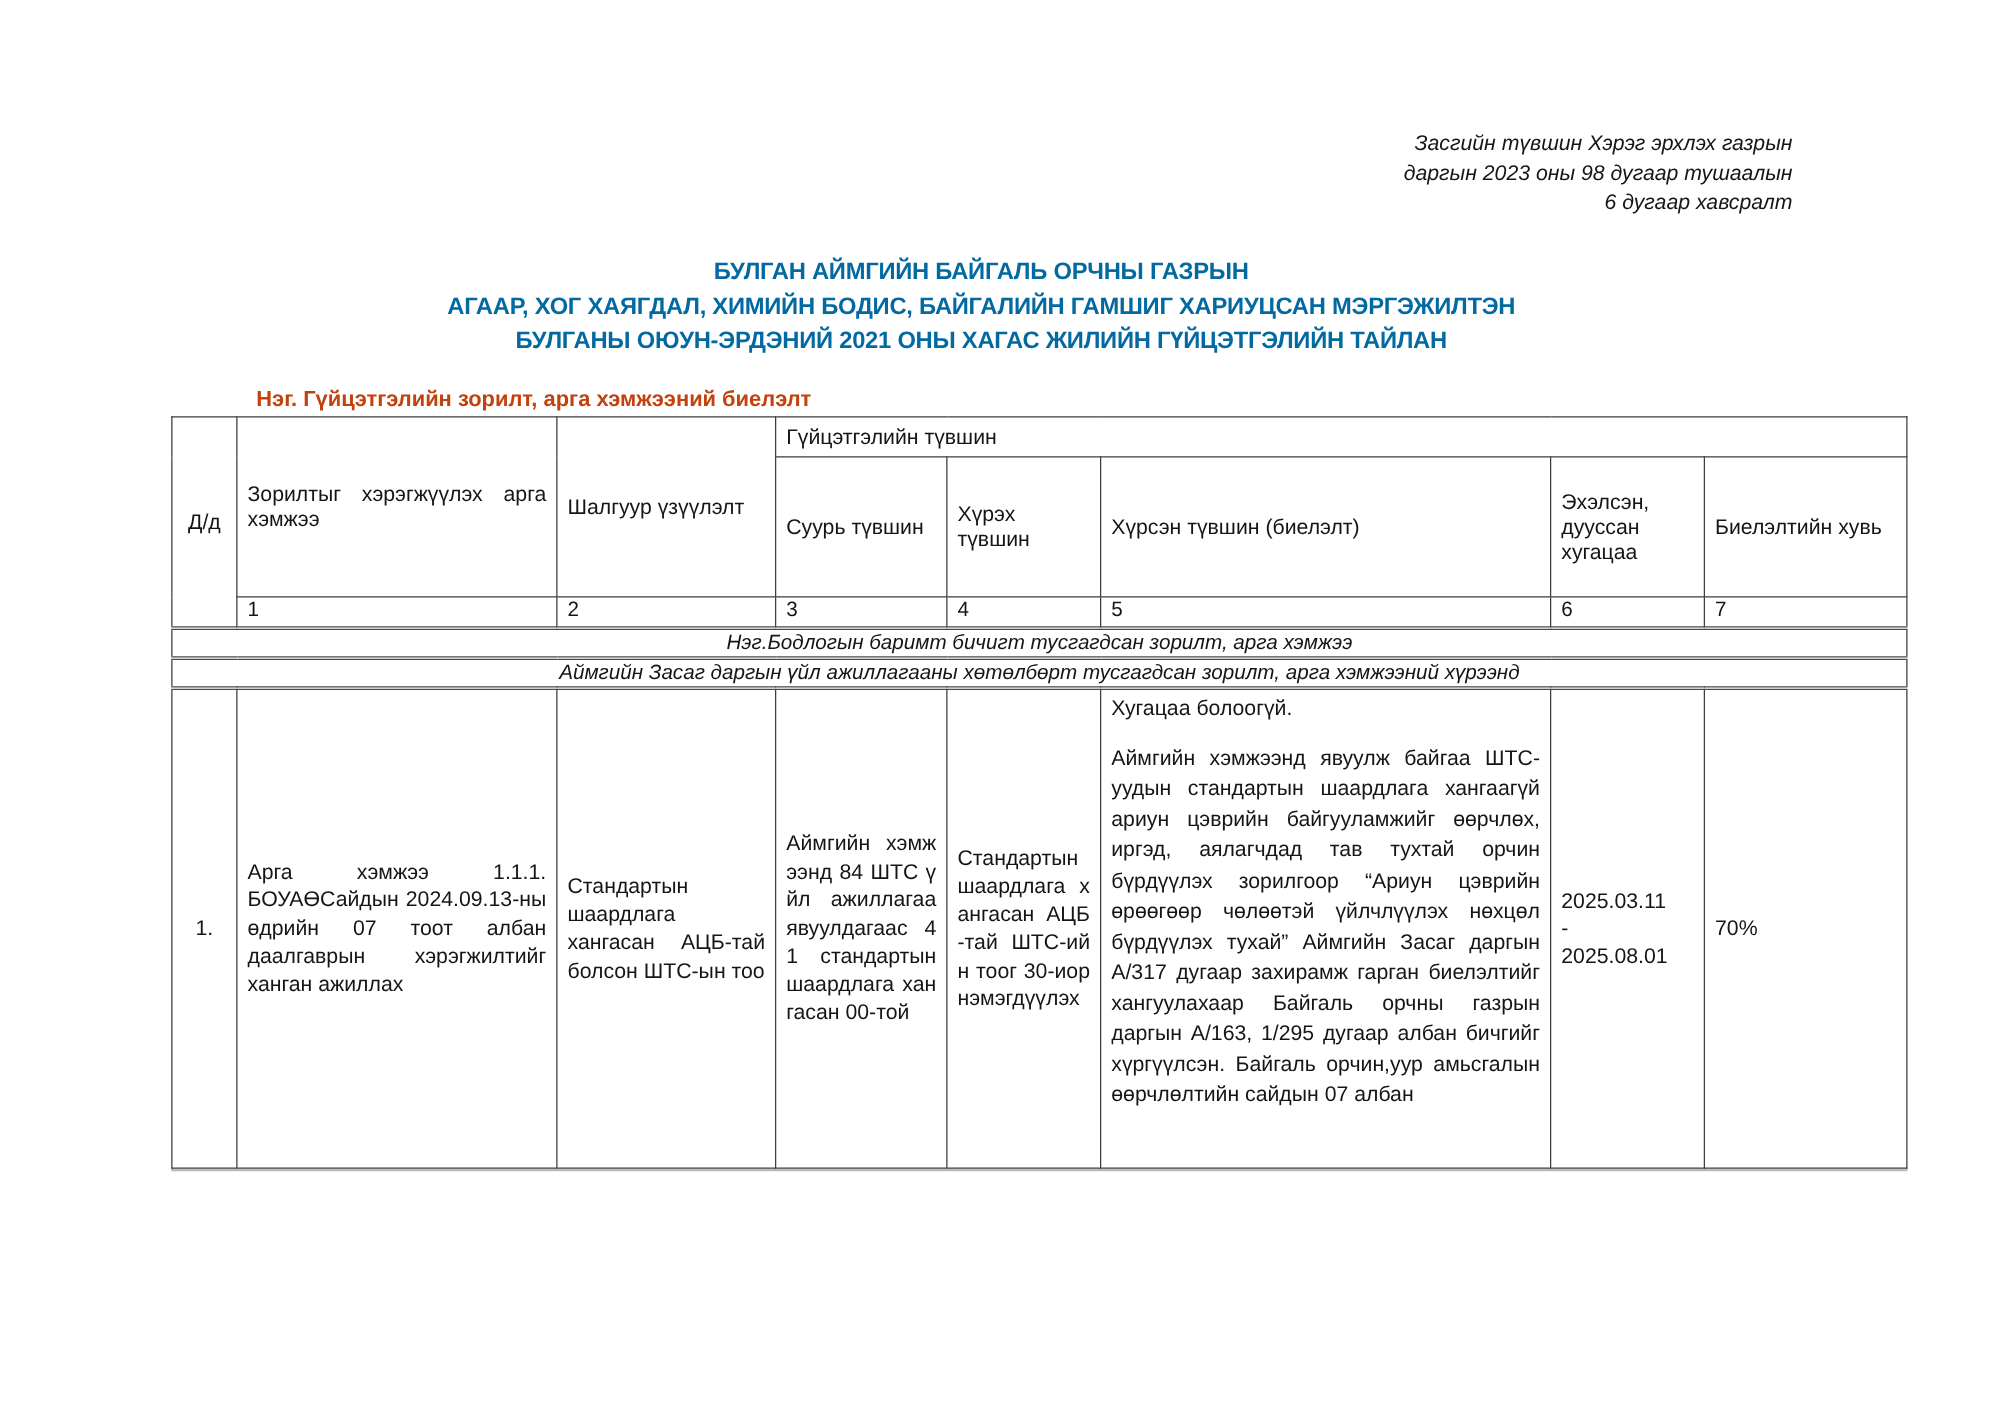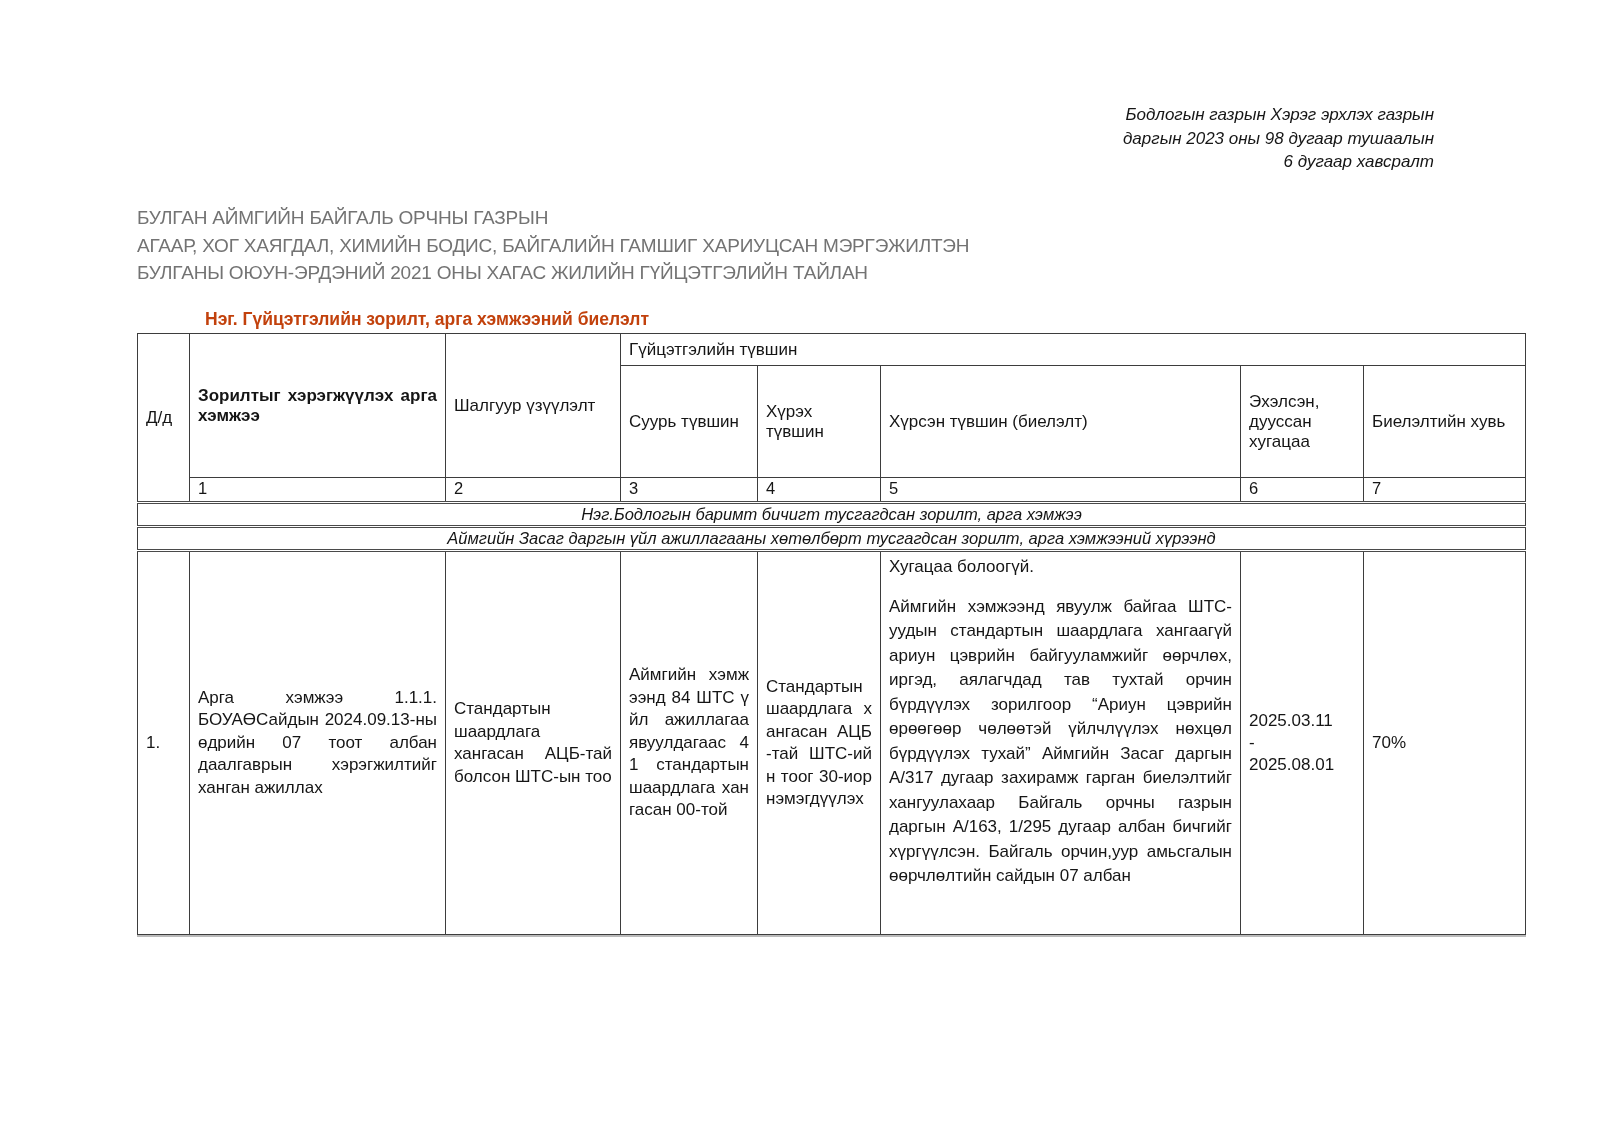--- a/index.html
+++ b/index.html
@@ -110,7 +110,7 @@
 <div class="page">
 
   <div class="ref-block">
-    <div>Бодлогын газрын Хэрэг эрхлэх газрын</div>
+    <div>Засгийн түвшин Хэрэг эрхлэх газрын</div>
     <div>даргын 2023 оны 98 дугаар тушаалын</div>
     <div>6 дугаар хавсралт</div>
   </div>

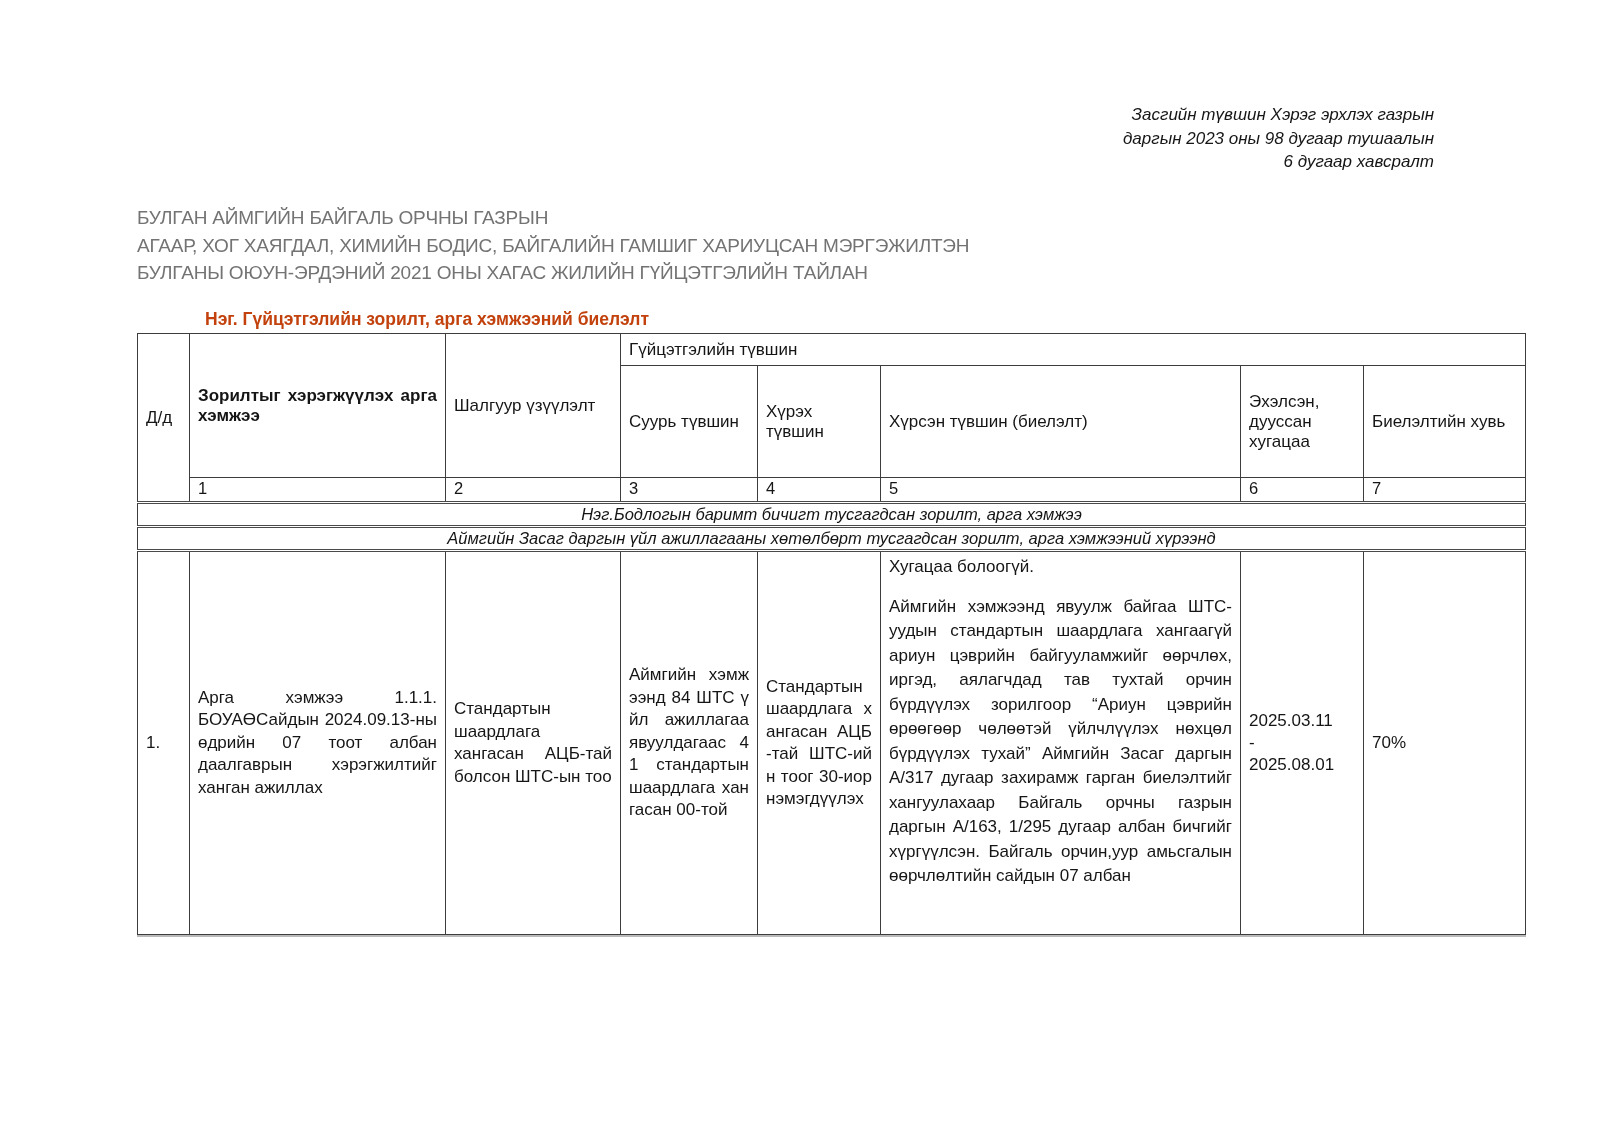--- a/index.html
+++ b/index.html
@@ -30,11 +30,12 @@
     top: 204px;
     left: 137px;
     width: 1296px;
-    font-weight: normal;
+    text-align: center;
+    font-weight: bold;
     font-size: 19px;
     line-height: 27.5px;
     letter-spacing: -0.2px;
-    color: #737373;
+    color: #0369a1;
   }
 
   

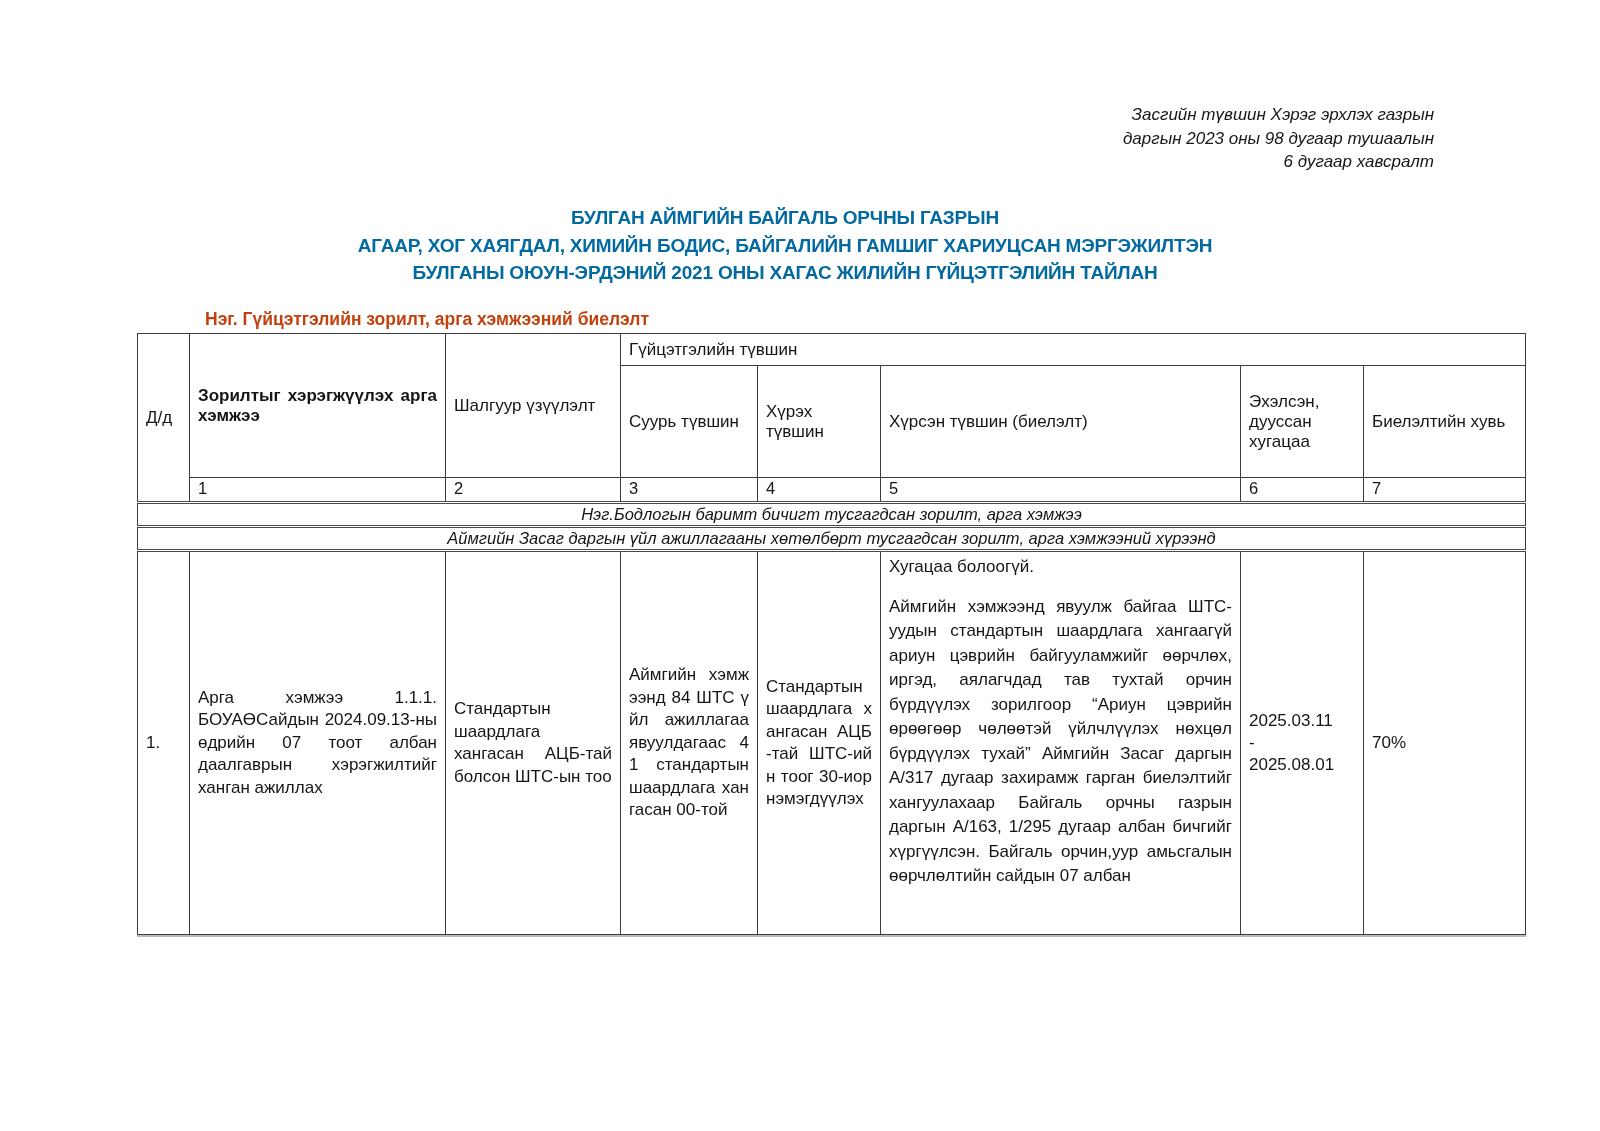--- a/index.html
+++ b/index.html
@@ -75,7 +75,7 @@
   td.c-center { }
   td.c-left   { text-align: left; }
 
-  td.h-measure { text-align: justify; padding: 2px 10px; font-weight: bold; }
+  td.h-measure { text-align: justify; padding: 2px 10px; }
   td.h-group   { padding-left: 9px; }
 
   tr.numrow td {

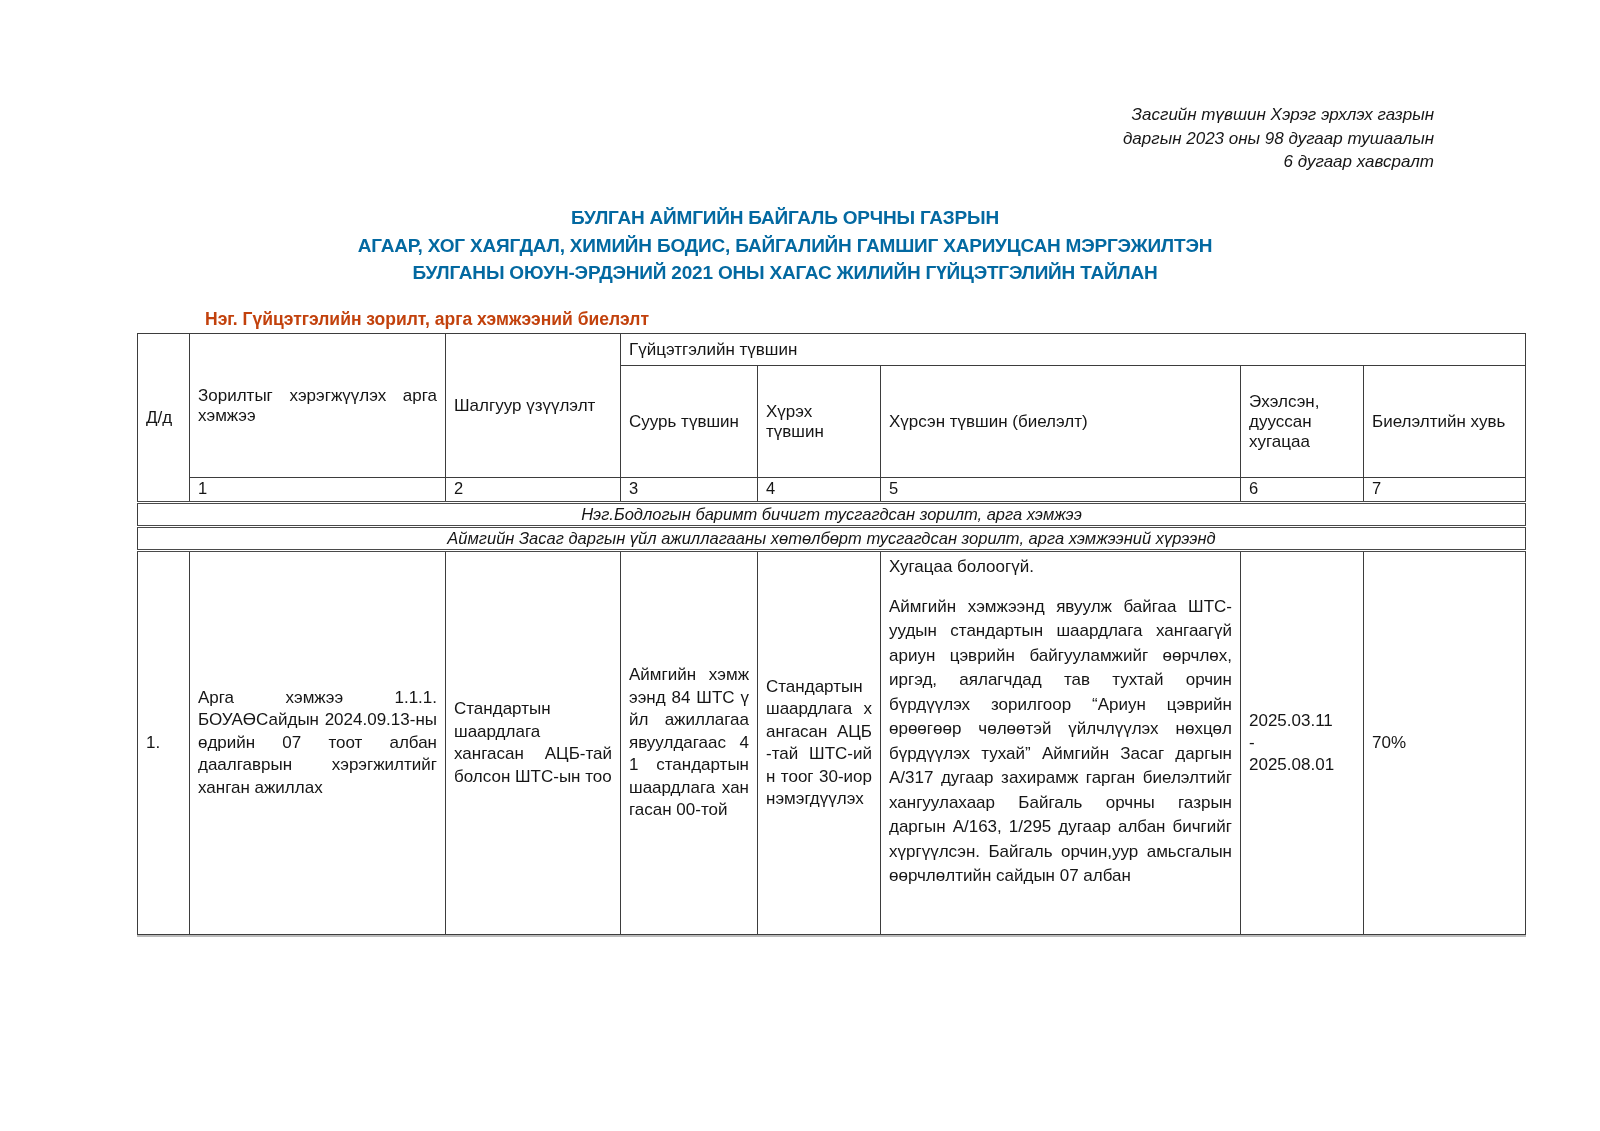--- a/index.html
+++ b/index.html
@@ -72,7 +72,7 @@
   tr.bandrow { height: 24px; }
   tr.datarow { height: 384px; }
 
-  td.c-center { }
+  td.c-center { text-align: center; }
   td.c-left   { text-align: left; }
 
   td.h-measure { text-align: justify; padding: 2px 10px; }

